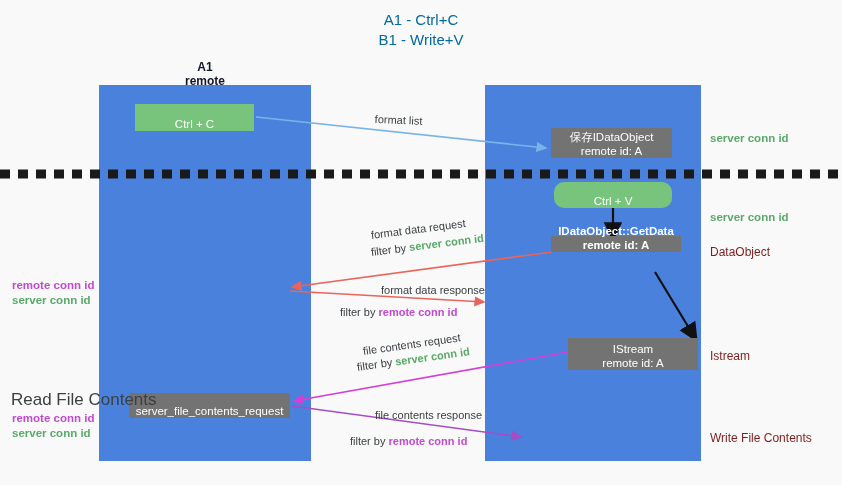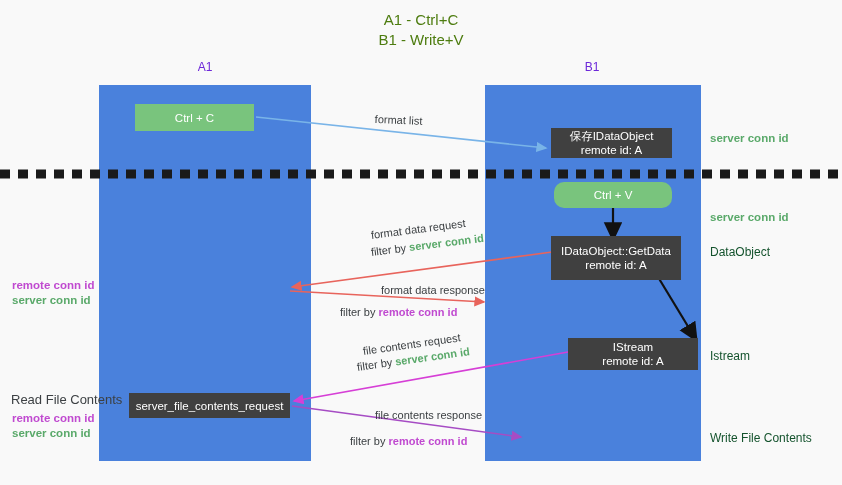--- a/index.html
+++ b/index.html
@@ -15,7 +15,7 @@
   
   .title{
     position:absolute;left:0;top:10px;width:842px;
-    text-align:center;color:#4d7c0f;font-size:15px;line-height:20px;
+    text-align:center;color:#0369a1;font-size:15px;line-height:20px;
   }
 
   

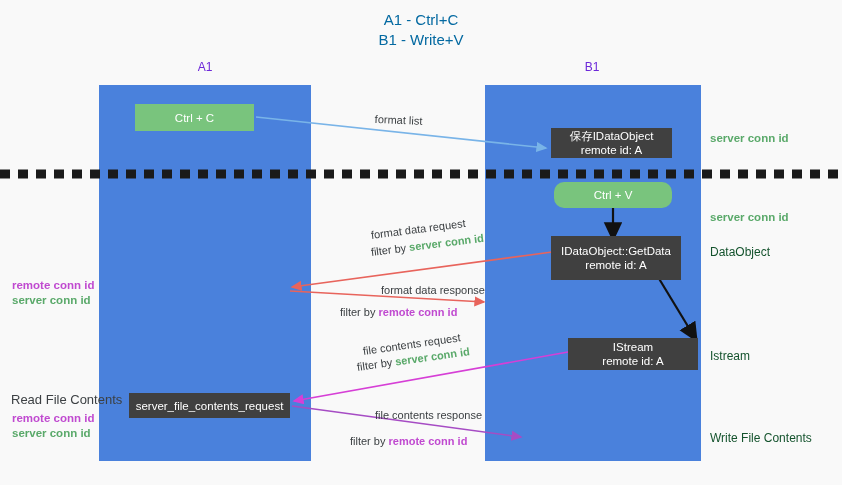--- a/index.html
+++ b/index.html
@@ -20,8 +20,8 @@
 
   
   .col-head{
-    position:absolute;text-align:center;color:#6d28d9;
-    font-size:12px;line-height:14px;width:160px;
+    position:absolute;text-align:center;color:#0f172a;
+    font-size:12px;line-height:14px;width:160px;font-weight:bold;
   }
 
   

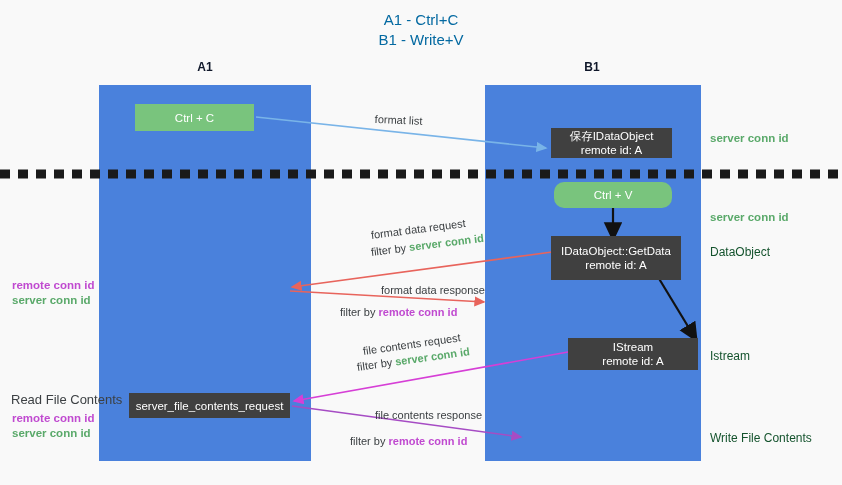--- a/index.html
+++ b/index.html
@@ -69,7 +69,6 @@
     <div>A1</div>
   </div>
   <div class="col-head" style="left:512px;top:60px;">
-    <div>B1</div>
   </div>
 
   <div class="lane" style="left:99px;top:85px;width:212px;height:376px;"></div>

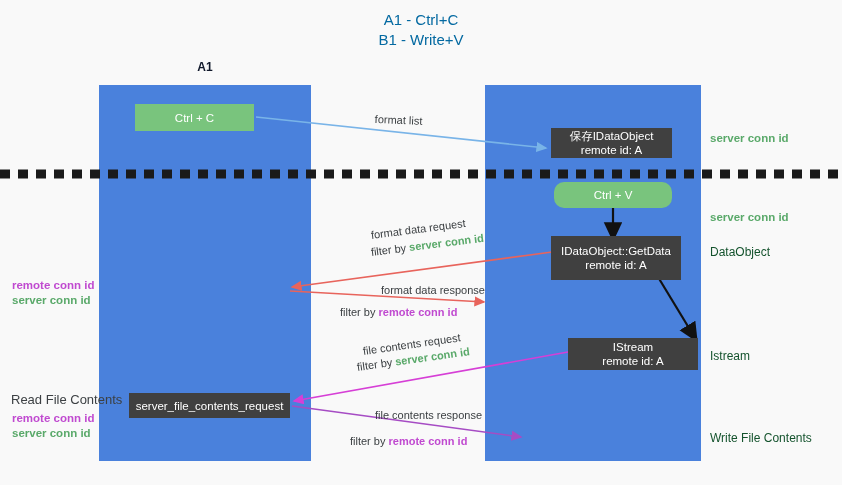--- a/index.html
+++ b/index.html
@@ -67,6 +67,7 @@
 
   <div class="col-head" style="left:125px;top:60px;">
     <div>A1</div>
+    <div>remote</div>
   </div>
   <div class="col-head" style="left:512px;top:60px;">
   </div>

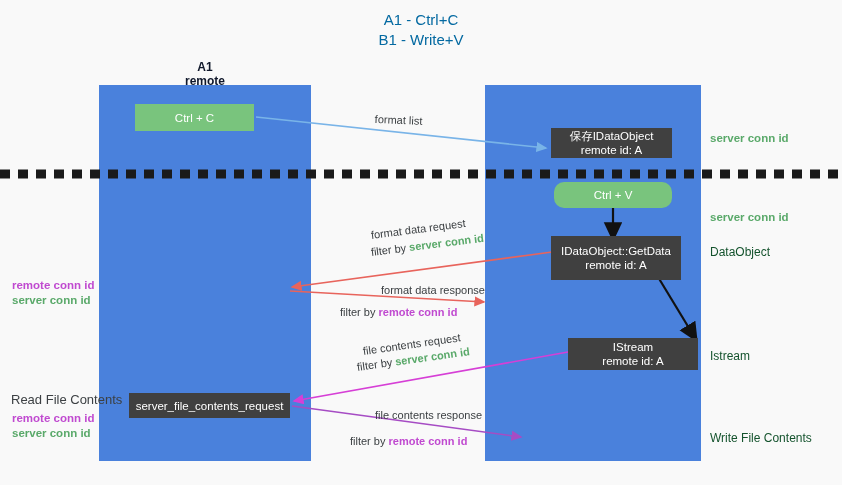--- a/index.html
+++ b/index.html
@@ -30,7 +30,7 @@
   
   .box{
     position:absolute;box-sizing:border-box;
-    display:flex;flex-direction:column;align-items:center;justify-content:center;
+    display:flex;flex-direction:column;align-items:center;justify-content:flex-end;
     color:#ffffff;font-size:11.5px;line-height:14px;text-align:center;
   }
   .box.green{background:#79c47d;}

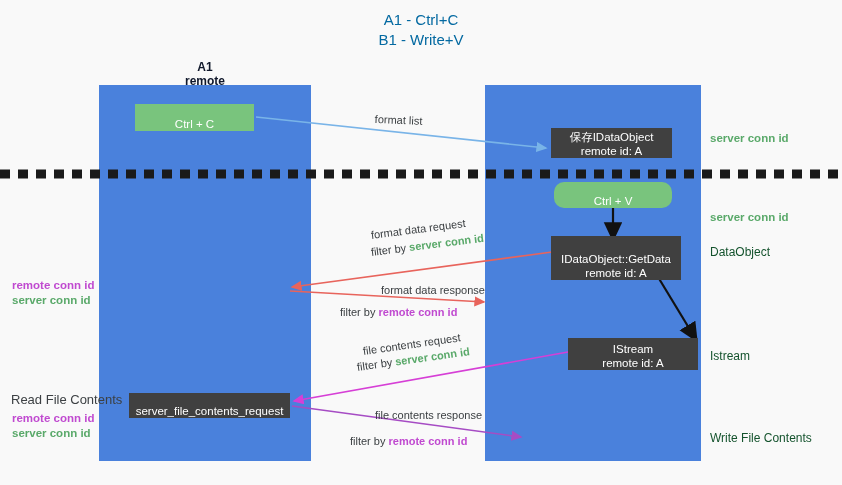--- a/index.html
+++ b/index.html
@@ -34,7 +34,7 @@
     color:#ffffff;font-size:11.5px;line-height:14px;text-align:center;
   }
   .box.green{background:#79c47d;}
-  .box.orange{background:#404040;}
+  .box.orange{background:#737373;}
 
   
   .ann{position:absolute;font-size:11.5px;line-height:15px;}

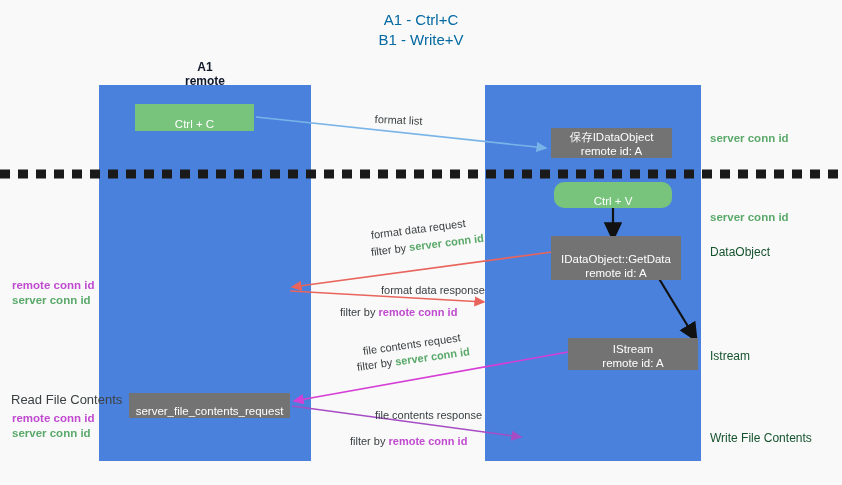--- a/index.html
+++ b/index.html
@@ -124,7 +124,7 @@
     <span>Ctrl + V</span>
   </div>
 
-  <div class="box orange" style="left:551px;top:236px;width:130px;height:44px;">
+  <div class="box orange" style="left:551px;top:236px;width:130px;height:16px;font-weight:bold;">
     <span>IDataObject::GetData</span>
     <span>remote id: A</span>
   </div>

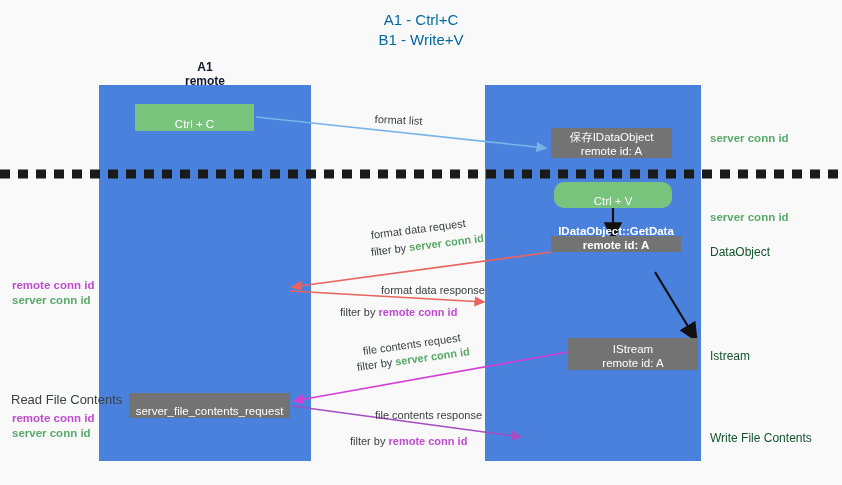--- a/index.html
+++ b/index.html
@@ -43,7 +43,7 @@
   .ann .dark{color:#3c4043;}
 
   
-  .rlabel{position:absolute;color:#14532d;font-size:12px;line-height:15px;}
+  .rlabel{position:absolute;color:#7f1d1d;font-size:12px;line-height:15px;}
 
   
   .elabel{

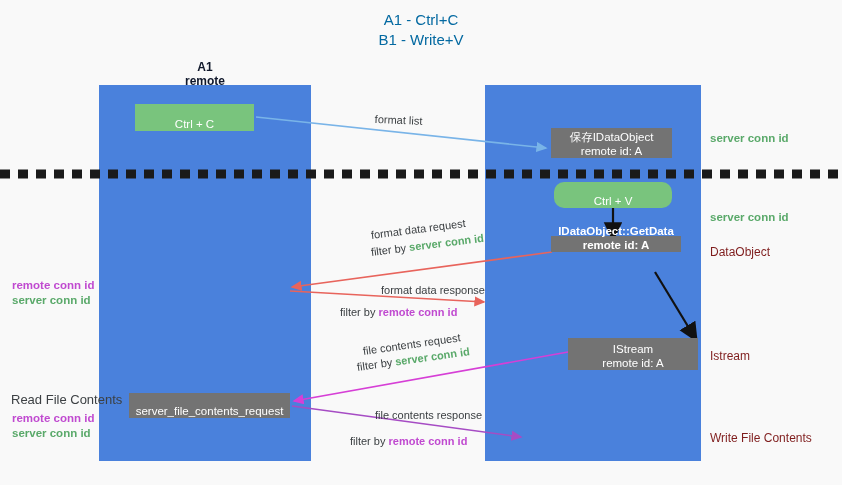--- a/index.html
+++ b/index.html
@@ -187,7 +187,7 @@
   </div>
 
   <div class="ann" style="left:11px;top:392px;">
-    <div class="dark" style="font-size:13px;">Read File Contents</div>
+    <div class="dark" style="font-size:17px;">Read File Contents</div>
   </div>
 
   <div class="ann" style="left:12px;top:411px;">

